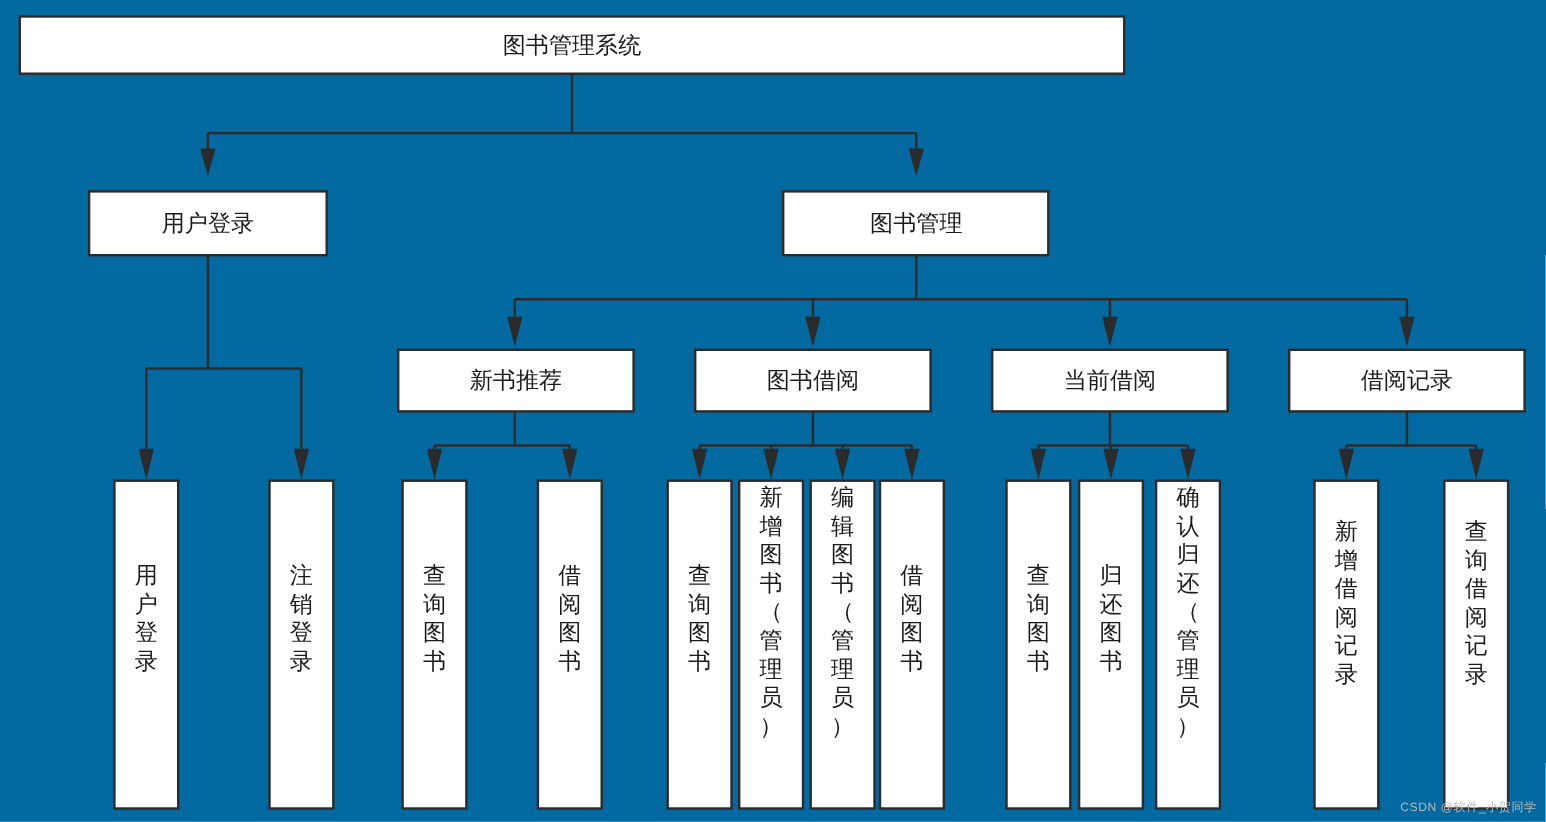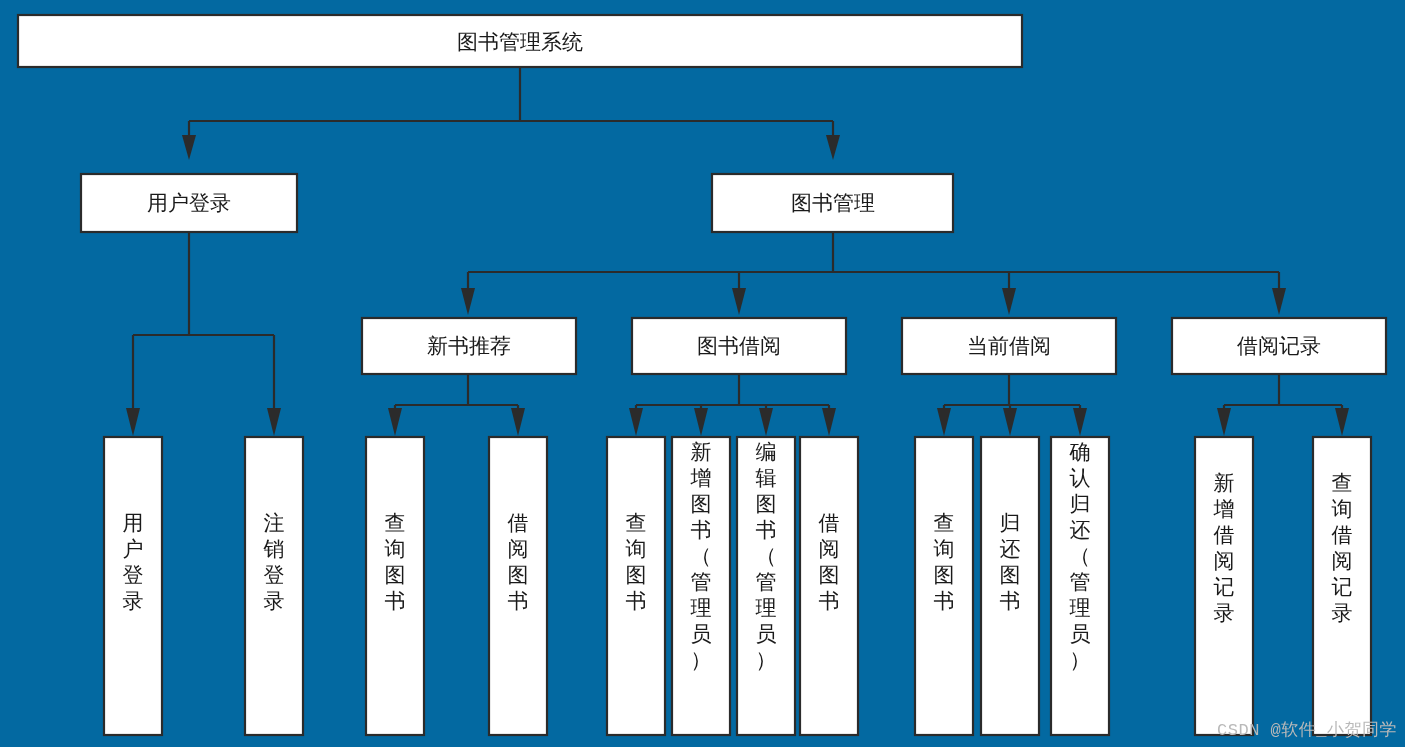--- a/index.html
+++ b/index.html
@@ -59,8 +59,8 @@
     position: absolute;
     right: 8px;
     bottom: 6px;
-    font-family: Liberation Mono, monospace;
-    font-size: 17px;
+    font-family: Liberation Sans, sans-serif;
+    font-size: 11px;
     color: #b9b9b9;
     letter-spacing: 0.5px;
     white-space: nowrap;

